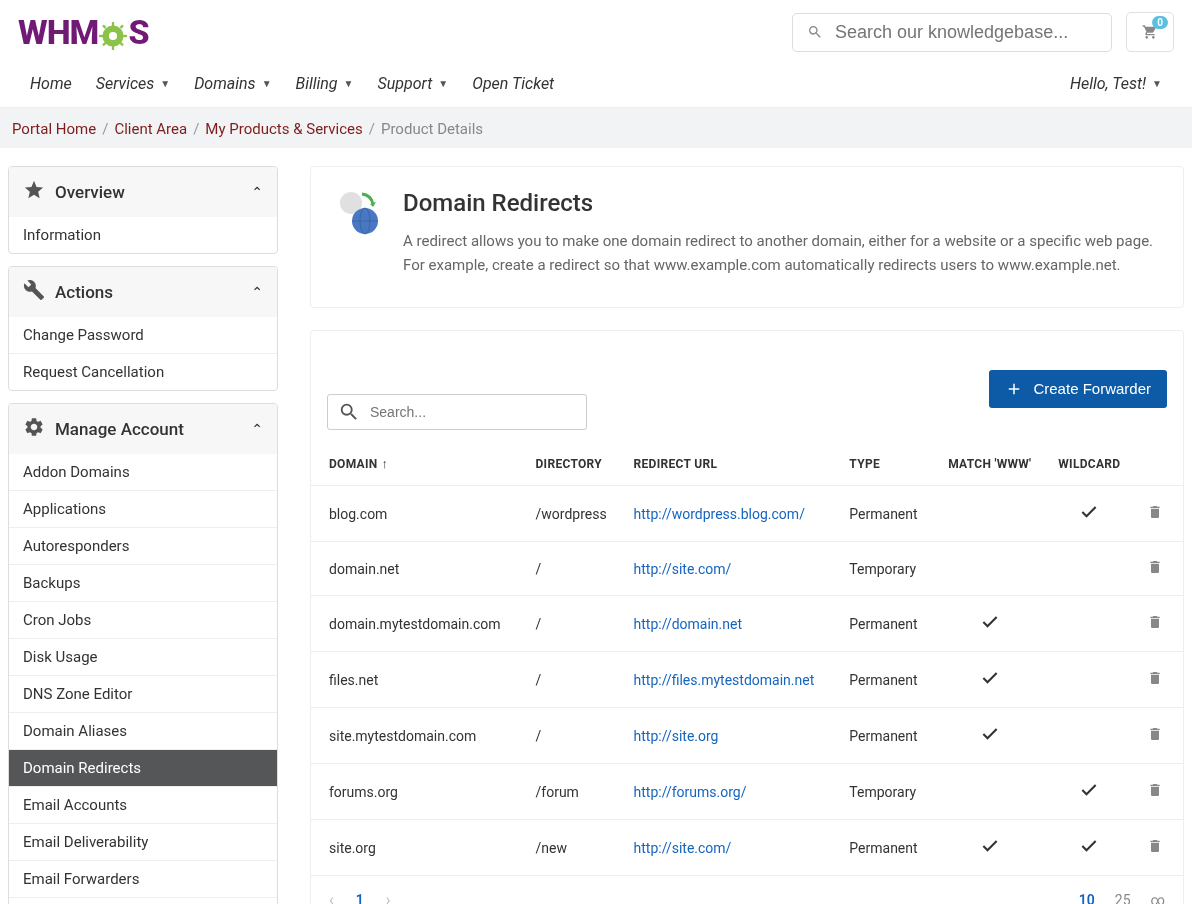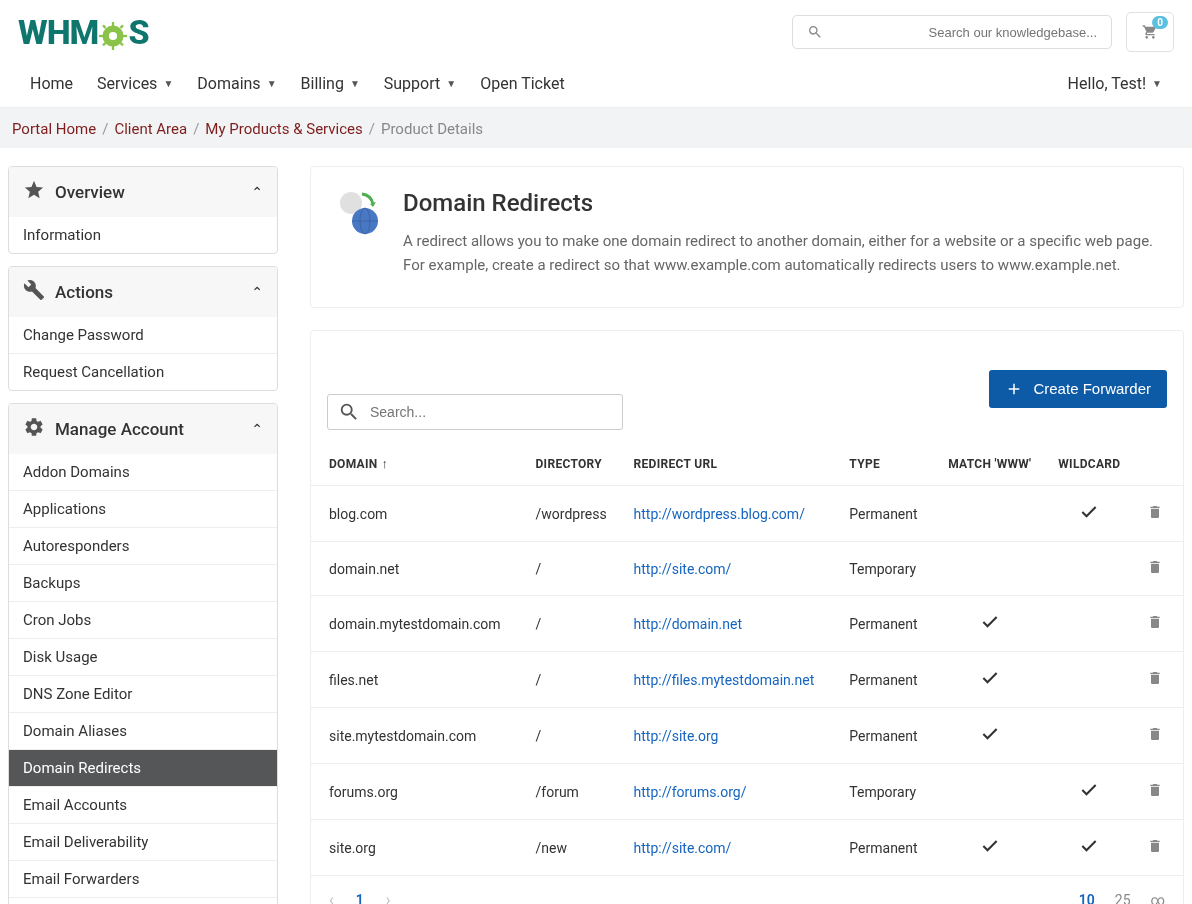--- a/index.html
+++ b/index.html
@@ -8,7 +8,7 @@
 
 
 .header { display:flex; align-items:center; padding:12px 18px 8px; }
-.logo { font-size:34px; font-weight:800; color:#0f766e; letter-spacing:-1px; display:flex; align-items:center; }
+.logo { font-size:34px; font-weight:800; color:#701a75; letter-spacing:-1px; display:flex; align-items:center; }
 .logo-gear { display:inline-block; width:28px; height:28px; margin:0 1px; position:relative; }
 .header-right { margin-left:auto; display:flex; align-items:center; gap:14px; }
 .search-box { display:flex; align-items:center; background:#fff; border:1px solid #ddd; border-radius:5px; padding:8px 14px; width:320px; }

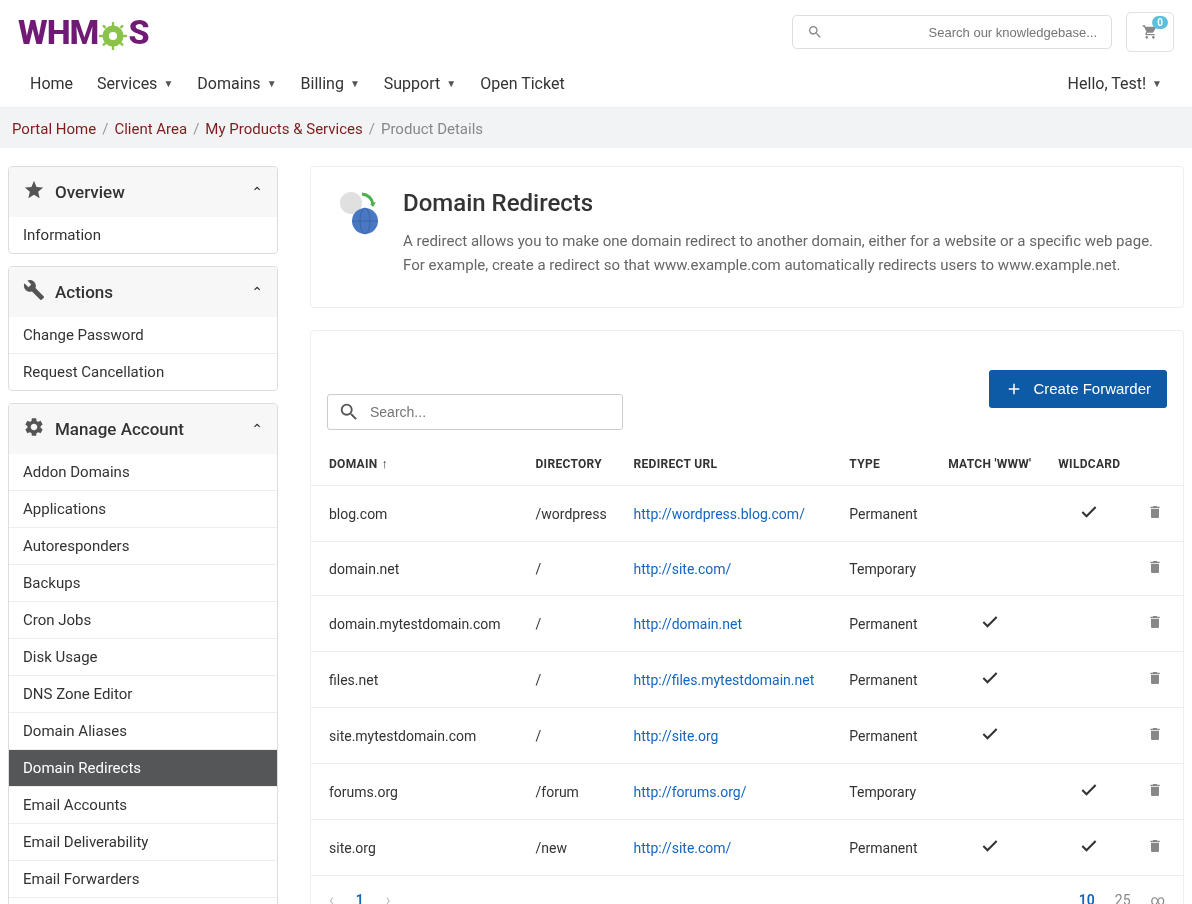--- a/index.html
+++ b/index.html
@@ -12,7 +12,7 @@
 .logo-gear { display:inline-block; width:28px; height:28px; margin:0 1px; position:relative; }
 .header-right { margin-left:auto; display:flex; align-items:center; gap:14px; }
 .search-box { display:flex; align-items:center; background:#fff; border:1px solid #ddd; border-radius:5px; padding:8px 14px; width:320px; }
-.search-box input { border:none; outline:none; flex:1; font-size:13px; color:#be185d; margin-left:12px;text-align:right; }
+.search-box input { border:none; outline:none; flex:1; font-size:18px; color:#be185d; margin-left:12px; }
 .cart-btn { border:1px solid #e0e0e0; border-radius:5px; padding:6px 10px; background:#fff; position:relative; min-width:48px; height:40px; display:flex; align-items:center; justify-content:center; }
 .cart-badge { position:absolute; top:3px; right:5px; background:#5bc0de; color:#fff; font-size:10px; font-weight:700; border-radius:8px; padding:1px 5px; }
 

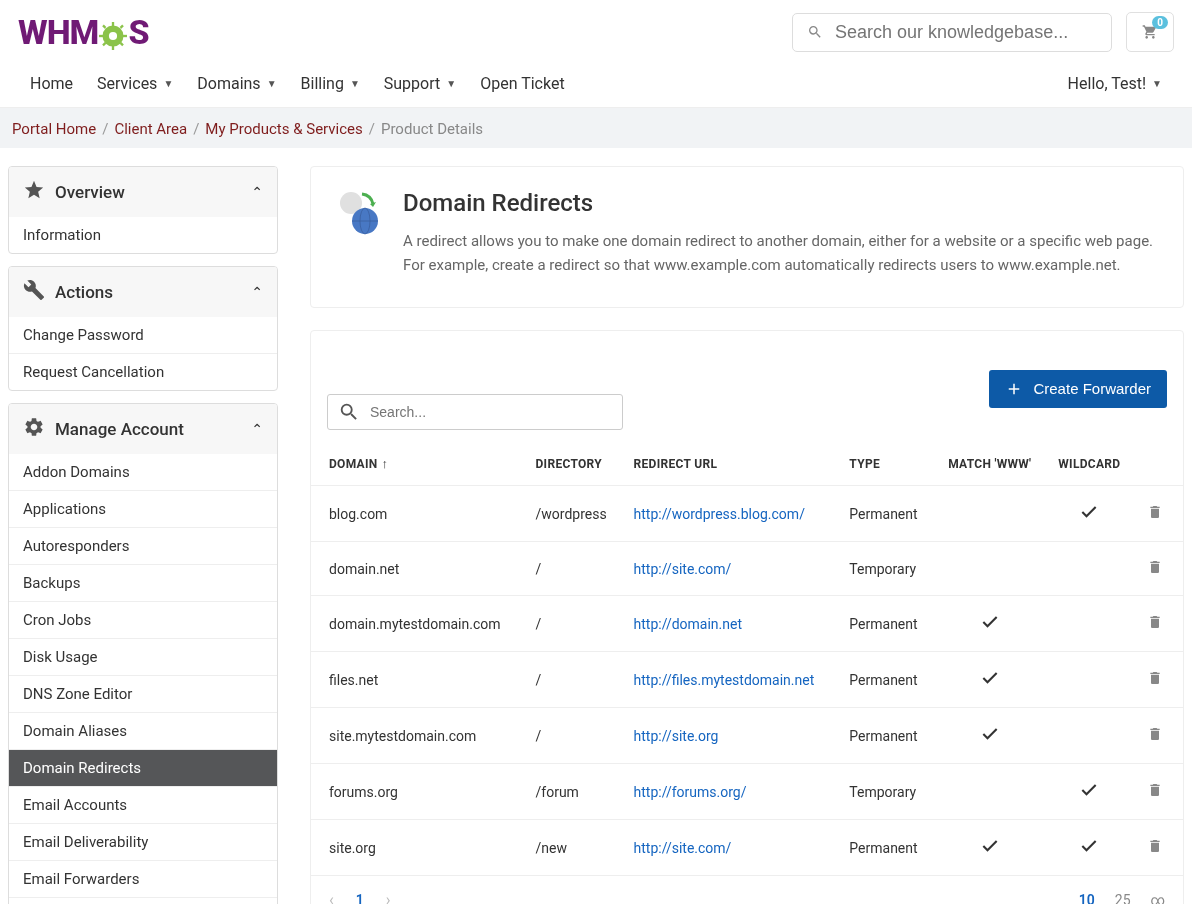--- a/index.html
+++ b/index.html
@@ -18,7 +18,7 @@
 
 
 .nav { display:flex; align-items:center; padding:0 18px; border-bottom:1px solid #eee; }
-.nav-item { padding:14px 12px; font-size:16px; color:#333; display:flex; align-items:center; gap:6px; cursor:pointer; }
+.nav-item { padding:14px 12px; font-size:16px; color:#333; display:flex; align-items:center; gap:6px; cursor:pointer;font-style:italic; }
 .nav-right { margin-left:auto; }
 .caret { font-size:10px; color:#555; }
 

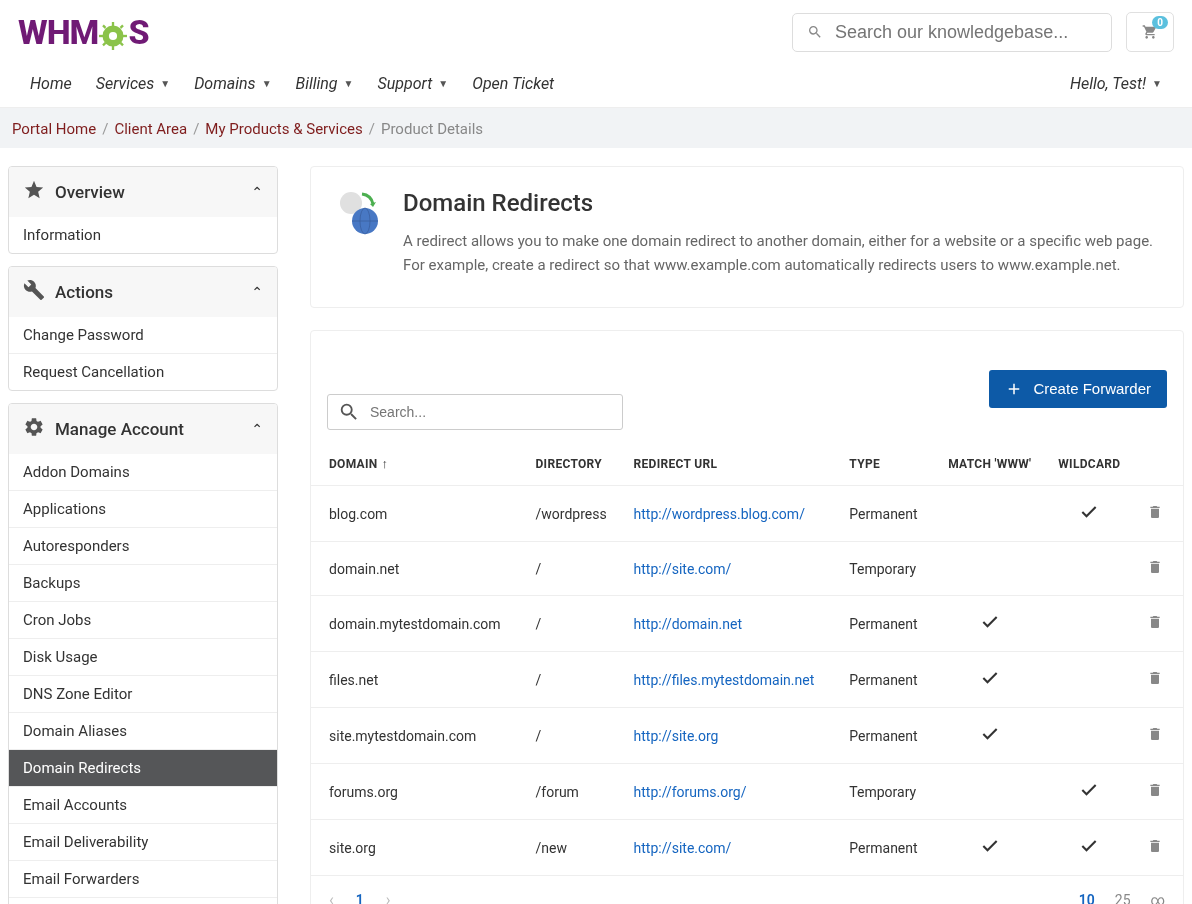--- a/index.html
+++ b/index.html
@@ -50,7 +50,7 @@
 
 
 .table-toolbar { display:flex; align-items:center; padding:16px 16px 0; }
-.table-search { display:flex; align-items:center; border:1px solid #ccc; border-radius:3px; padding:6px 10px; width:296px;margin-top:47px; }
+.table-search { display:flex; align-items:center; border:1px solid #ccc; border-radius:3px; padding:6px 10px; width:260px;margin-top:47px; }
 .table-search input { border:none; outline:none; font-size:14px; margin-left:10px; flex:1; }
 .btn-primary { margin-left:auto; background:#0d5aa7; color:#fff; border:none; border-radius:3px; padding:10px 16px; font-size:15px; font-weight:500; display:flex; align-items:center; gap:10px; cursor:pointer;text-align:right; }
 

